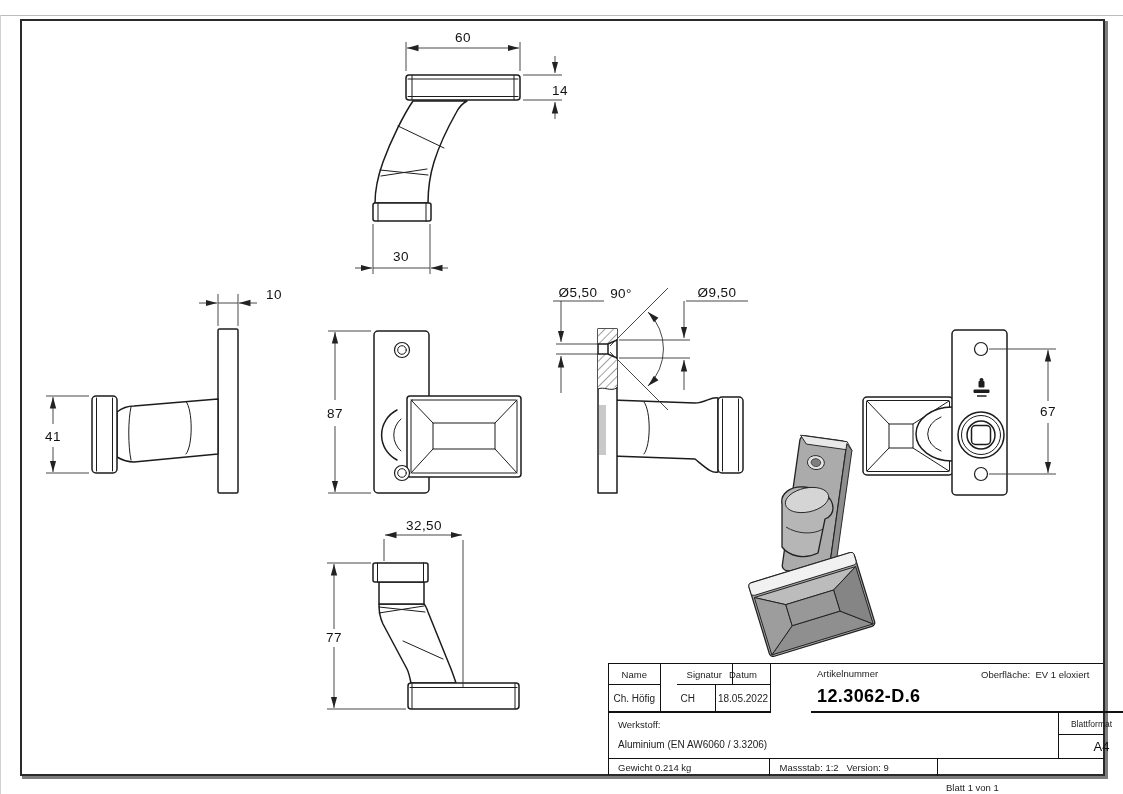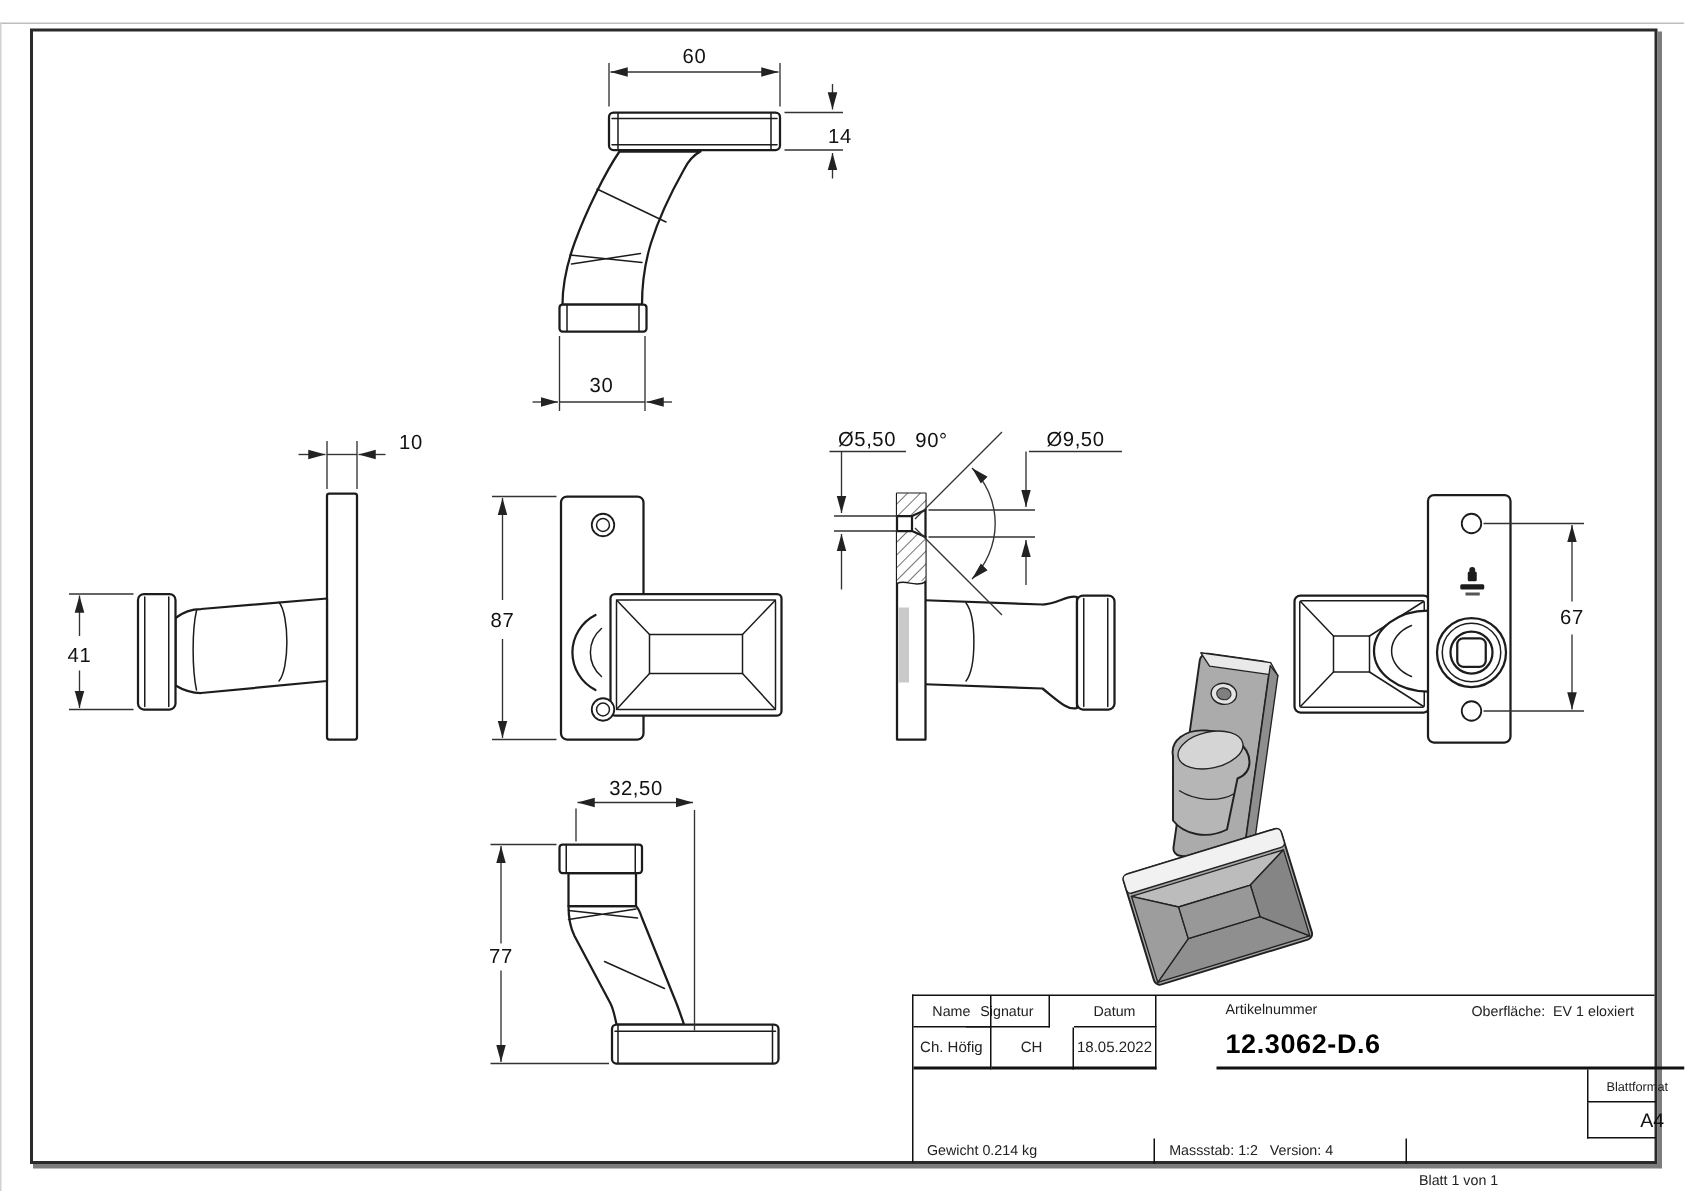--- a/index.html
+++ b/index.html
@@ -208,7 +208,7 @@
 
   <div class="tb">
     <div class="cell c b-r b-b" style="left:0;top:0;width:51.5px;height:21px;">Name</div>
-    <div class="cell c b-r b-b" style="left:35px;top:0;width:55.5px;height:21px;">Signatur</div>
+    <div class="cell c b-r b-b" style="left:68px;top:0;width:55.5px;height:21px;">Signatur</div>
     <div class="cell c b-r b-b" style="left:107px;top:0;width:55px;height:21px;">Datum</div>
     <div class="cell c b-r b-b2" style="left:0;top:21px;width:51.5px;height:28px;font-size:10px;">Ch. Höfig</div>
     <div class="cell c b-r b-b2" style="left:51.5px;top:21px;width:55.5px;height:28px;font-size:10px;">CH</div>

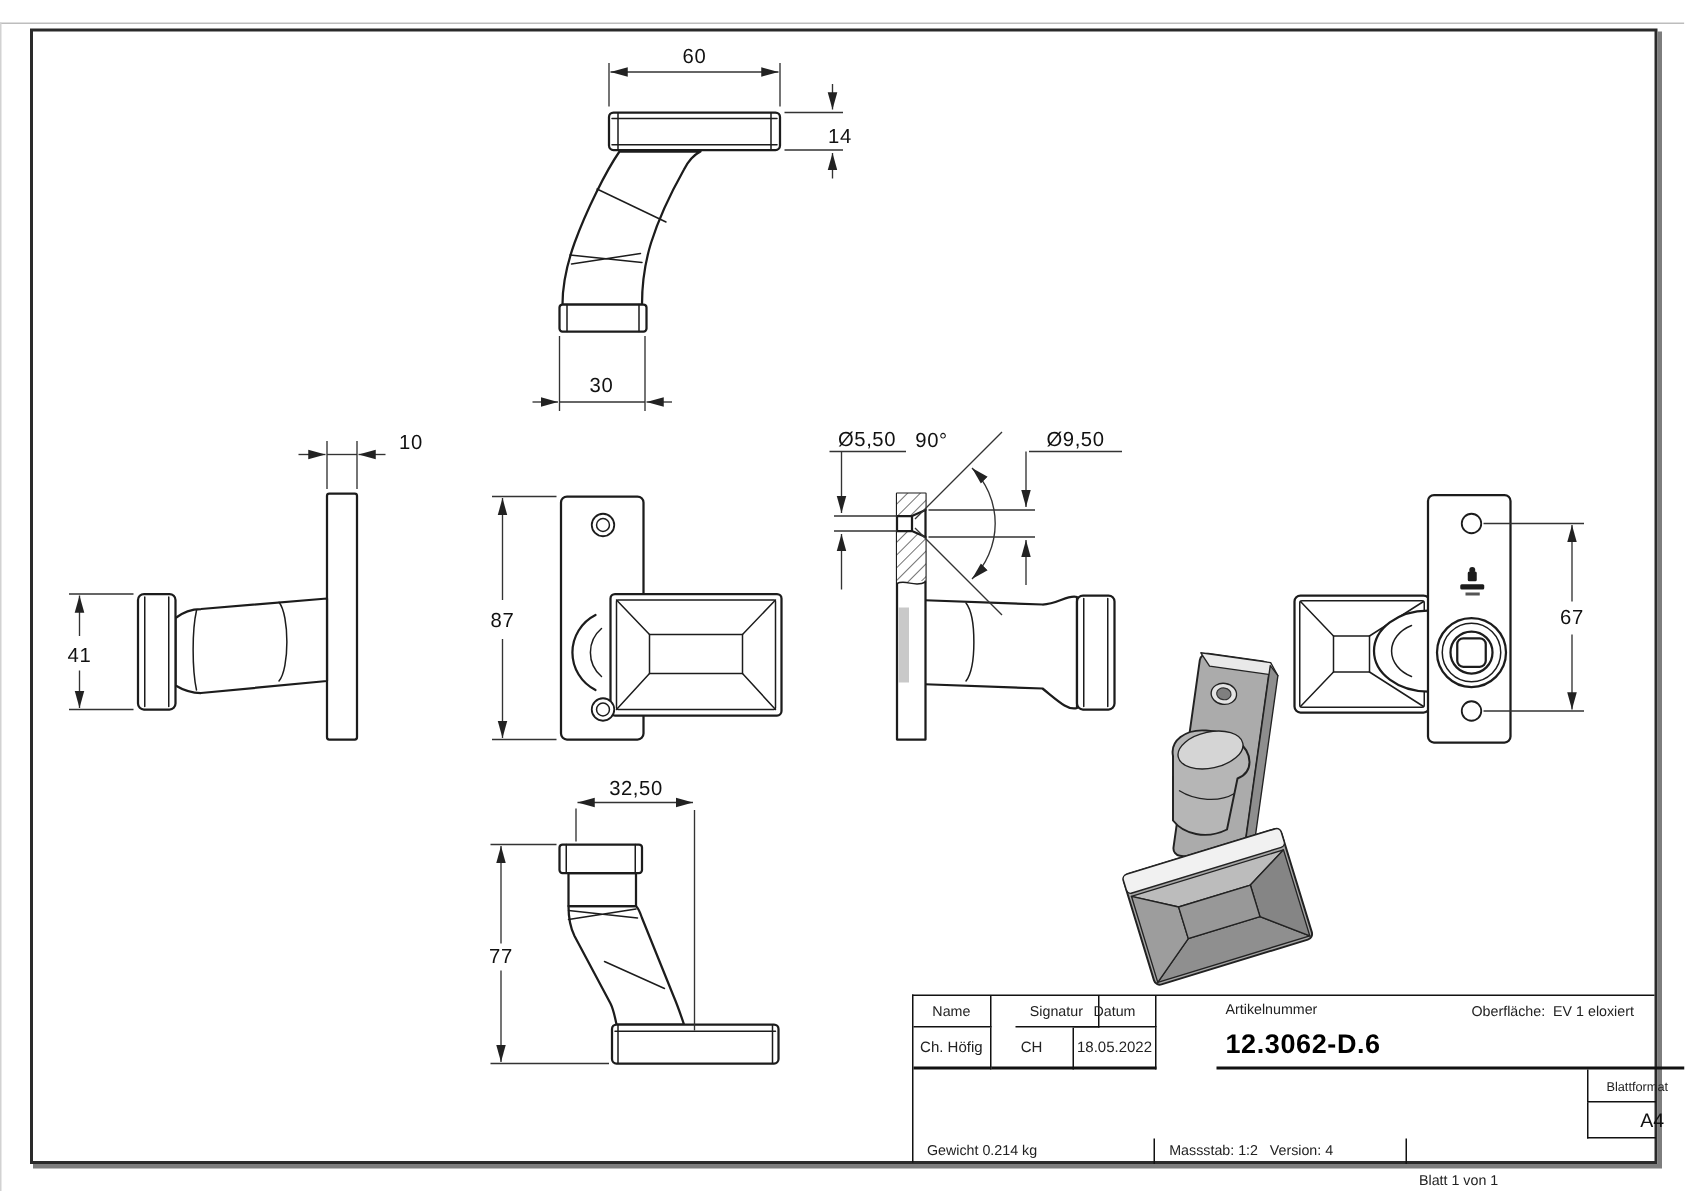--- a/index.html
+++ b/index.html
@@ -223,6 +223,10 @@
       </span>
     </div>
 
+    <div class="cell" style="left:0;top:49px;width:449px;height:45.5px;border-bottom:1.5px solid #111;align-items:flex-start;">
+      <span style="position:absolute;left:9px;top:6px;">Werkstoff:</span>
+      <span style="position:absolute;left:9px;top:26px;font-size:10px;">Aluminium (EN AW6060 / 3.3206)</span>
+    </div>
     <div class="cell c b-l b-b" style="left:449px;top:49px;width:46px;height:22px;font-size:8.5px;padding-left:20px;">Blattformat</div>
     <div class="cell c b-l a4" style="left:449px;top:71px;width:46px;height:23.5px;border-bottom:1.5px solid #111;padding-left:40px;">A4</div>
 

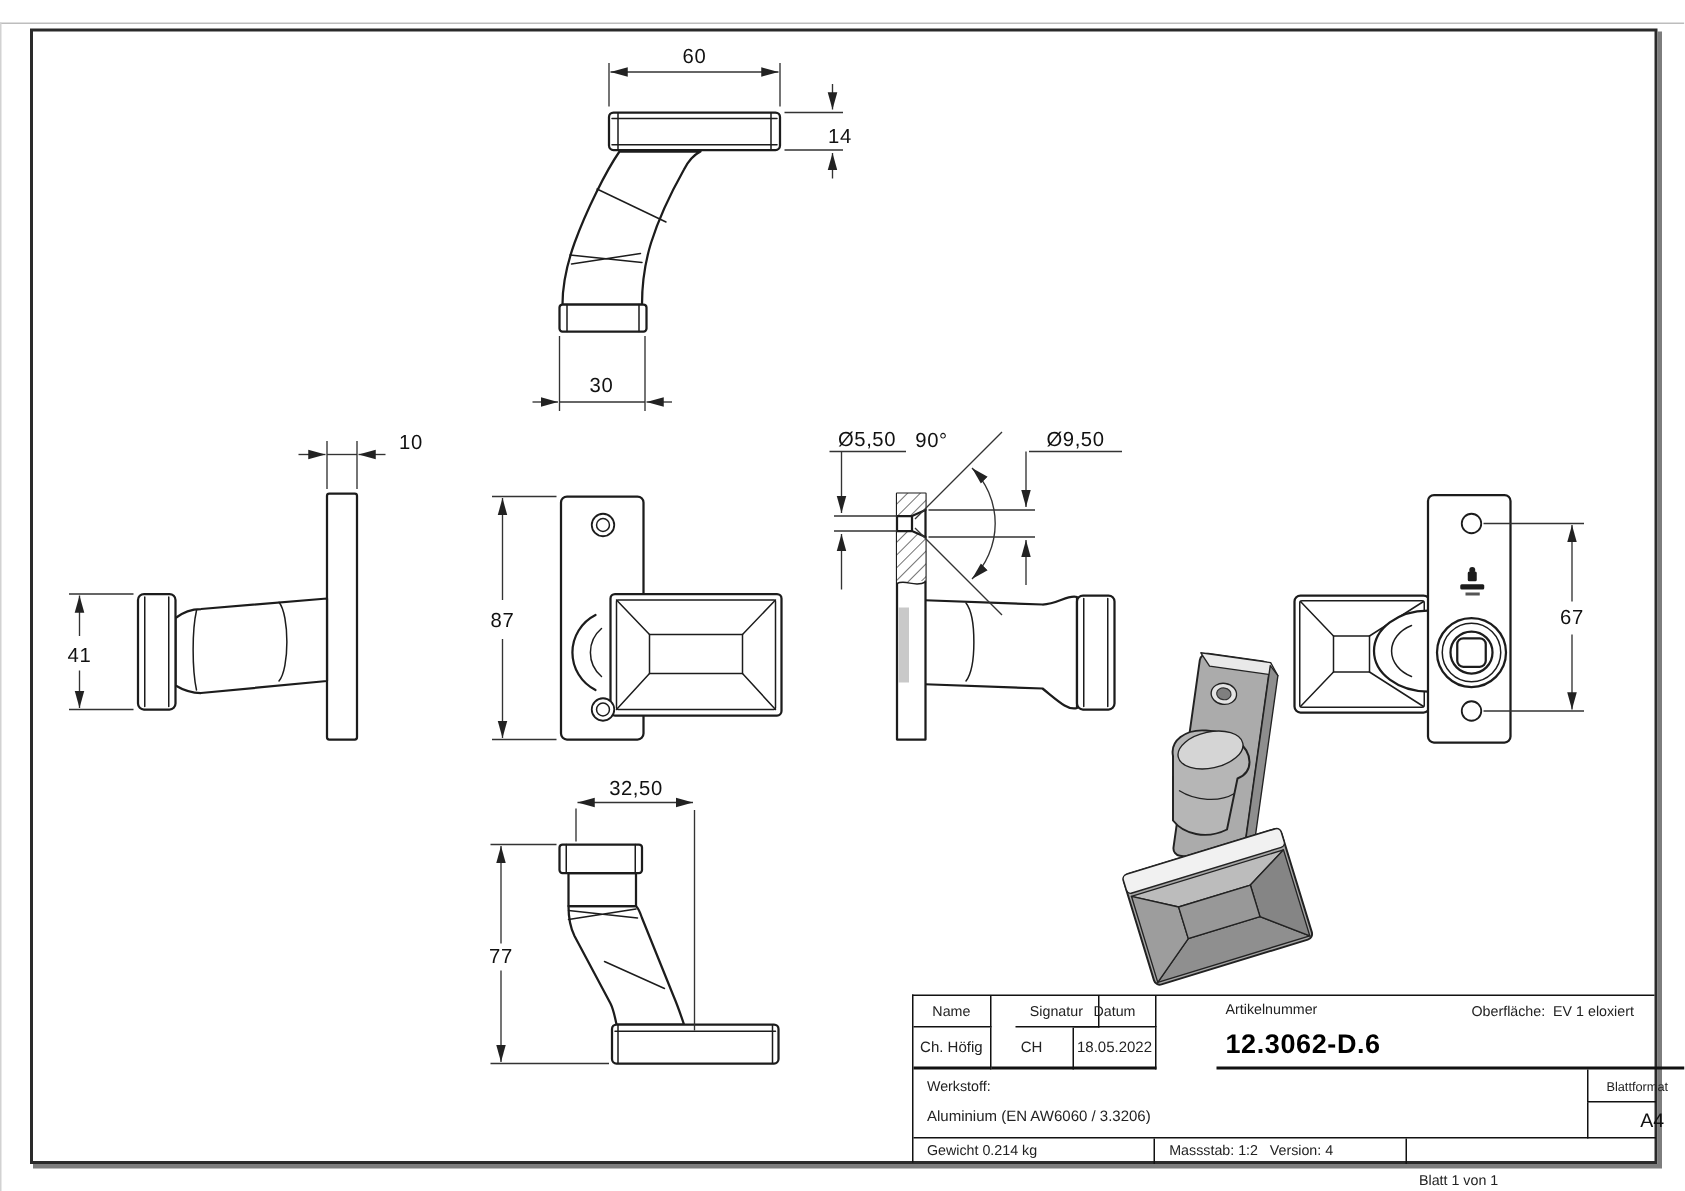--- a/index.html
+++ b/index.html
@@ -233,7 +233,7 @@
     <div class="cell b-r" style="left:0;top:94.5px;width:160.5px;height:17.5px;padding-left:9px;">Gewicht 0.214 kg</div>
     <div class="cell b-r" style="left:160.5px;top:94.5px;width:168.5px;height:17.5px;">
       <span style="position:absolute;left:10px;">Massstab: 1:2</span>
-      <span style="position:absolute;left:77px;">Version: 4</span>
+      <span style="position:absolute;left:77px;">Version: 9</span>
     </div>
     <div class="cell" style="left:329px;top:94.5px;width:166px;height:17.5px;padding-left:8px;margin-top:20px;">Blatt 1 von 1</div>
   </div>

